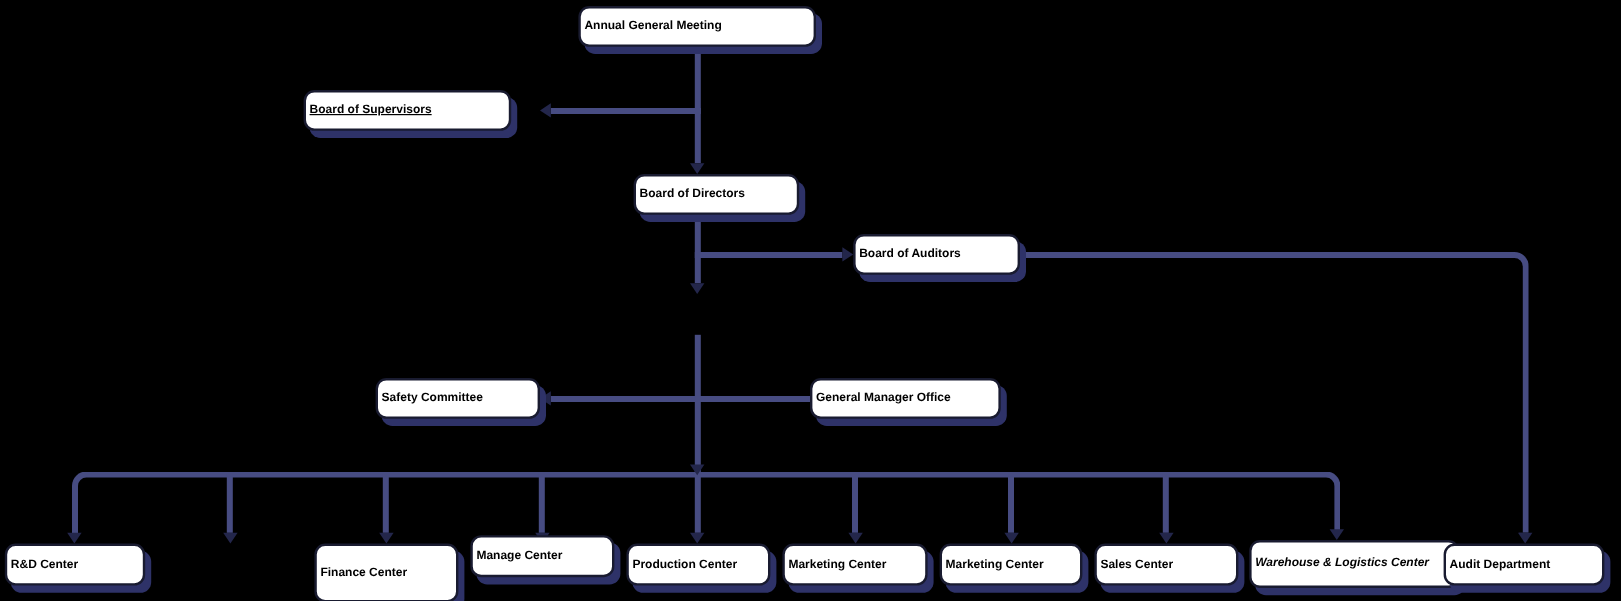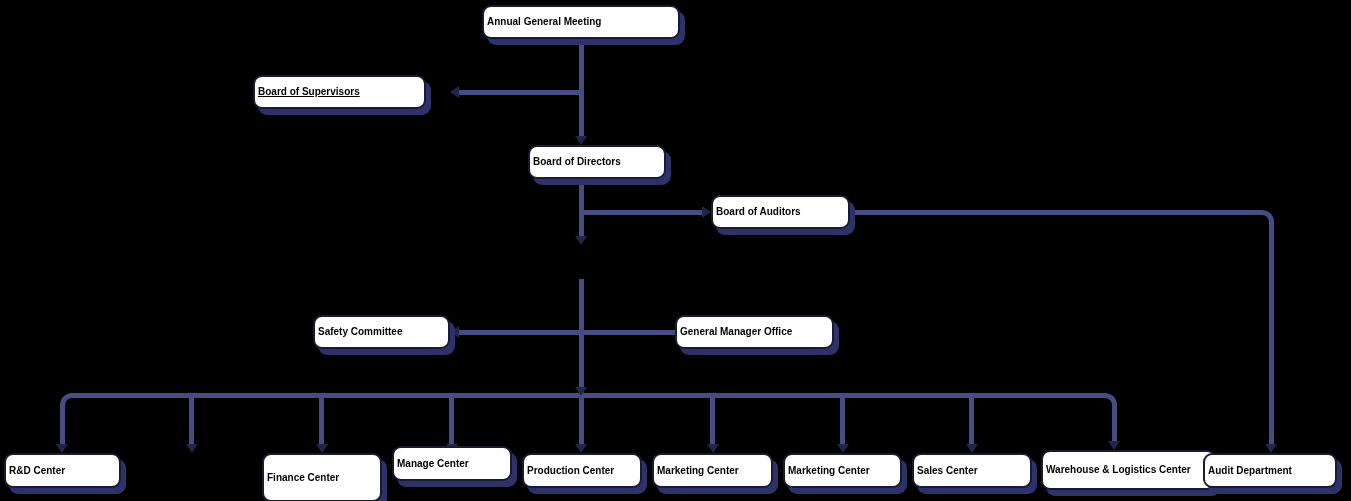--- a/index.html
+++ b/index.html
@@ -136,7 +136,7 @@
   <div class="node" style="left:912px;top:453px;width:120px;height:35px;">
     <span>Sales Center</span>
   </div>
-  <div class="node" style="left:1041px;top:450px;width:175px;height:40px;">
+  <div class="node" style="left:1041px;top:450px;width:175px;height:40px;font-style:italic;">
     <span>Warehouse &amp; Logistics Center</span>
   </div>
   <div class="node" style="left:1203px;top:453px;width:134px;height:35px;">

